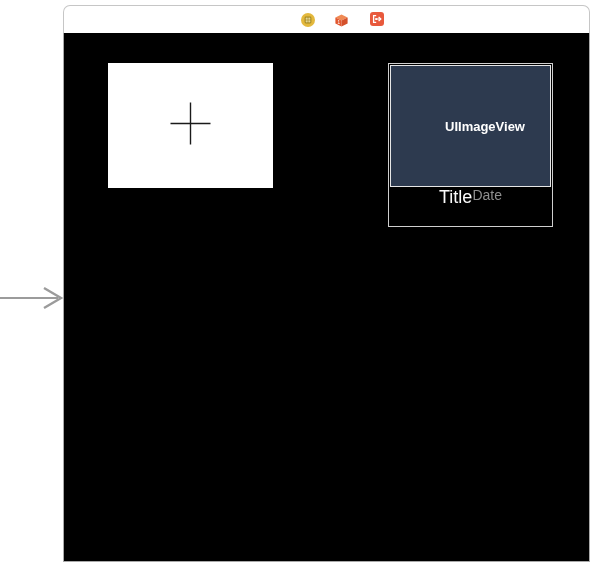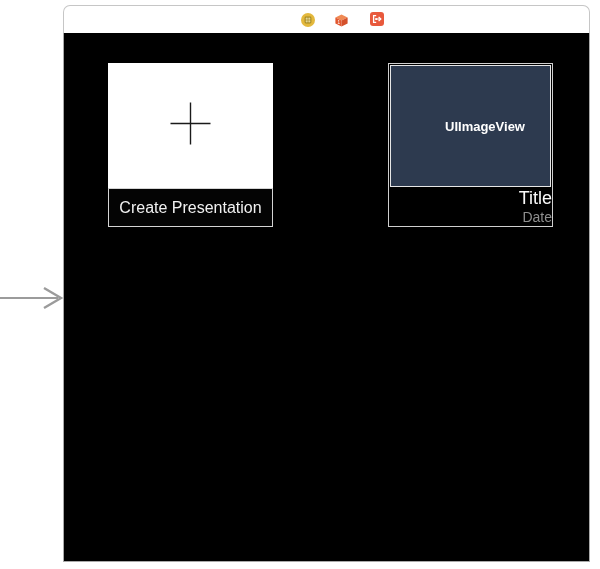--- a/index.html
+++ b/index.html
@@ -171,7 +171,6 @@
           </svg>
         </span>
       </div>
-      <div class="label-area">Create Presentation</div>
     </div>
 
     <div class="cell presentation">

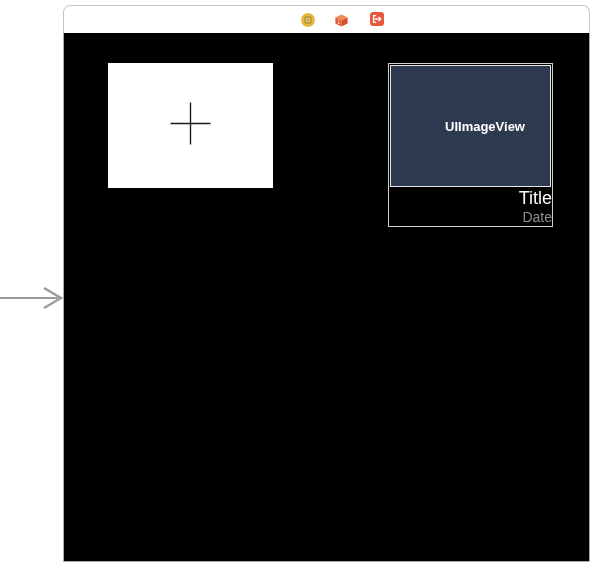--- a/index.html
+++ b/index.html
@@ -99,8 +99,7 @@
   .presentation .label-area {
     flex: 1;
     display: flex;
-    flex-direction: column;
-    align-items: flex-end;
+    align-items: flex-start;
     justify-content: center;
     background: #000000;
     line-height: 1.15;

